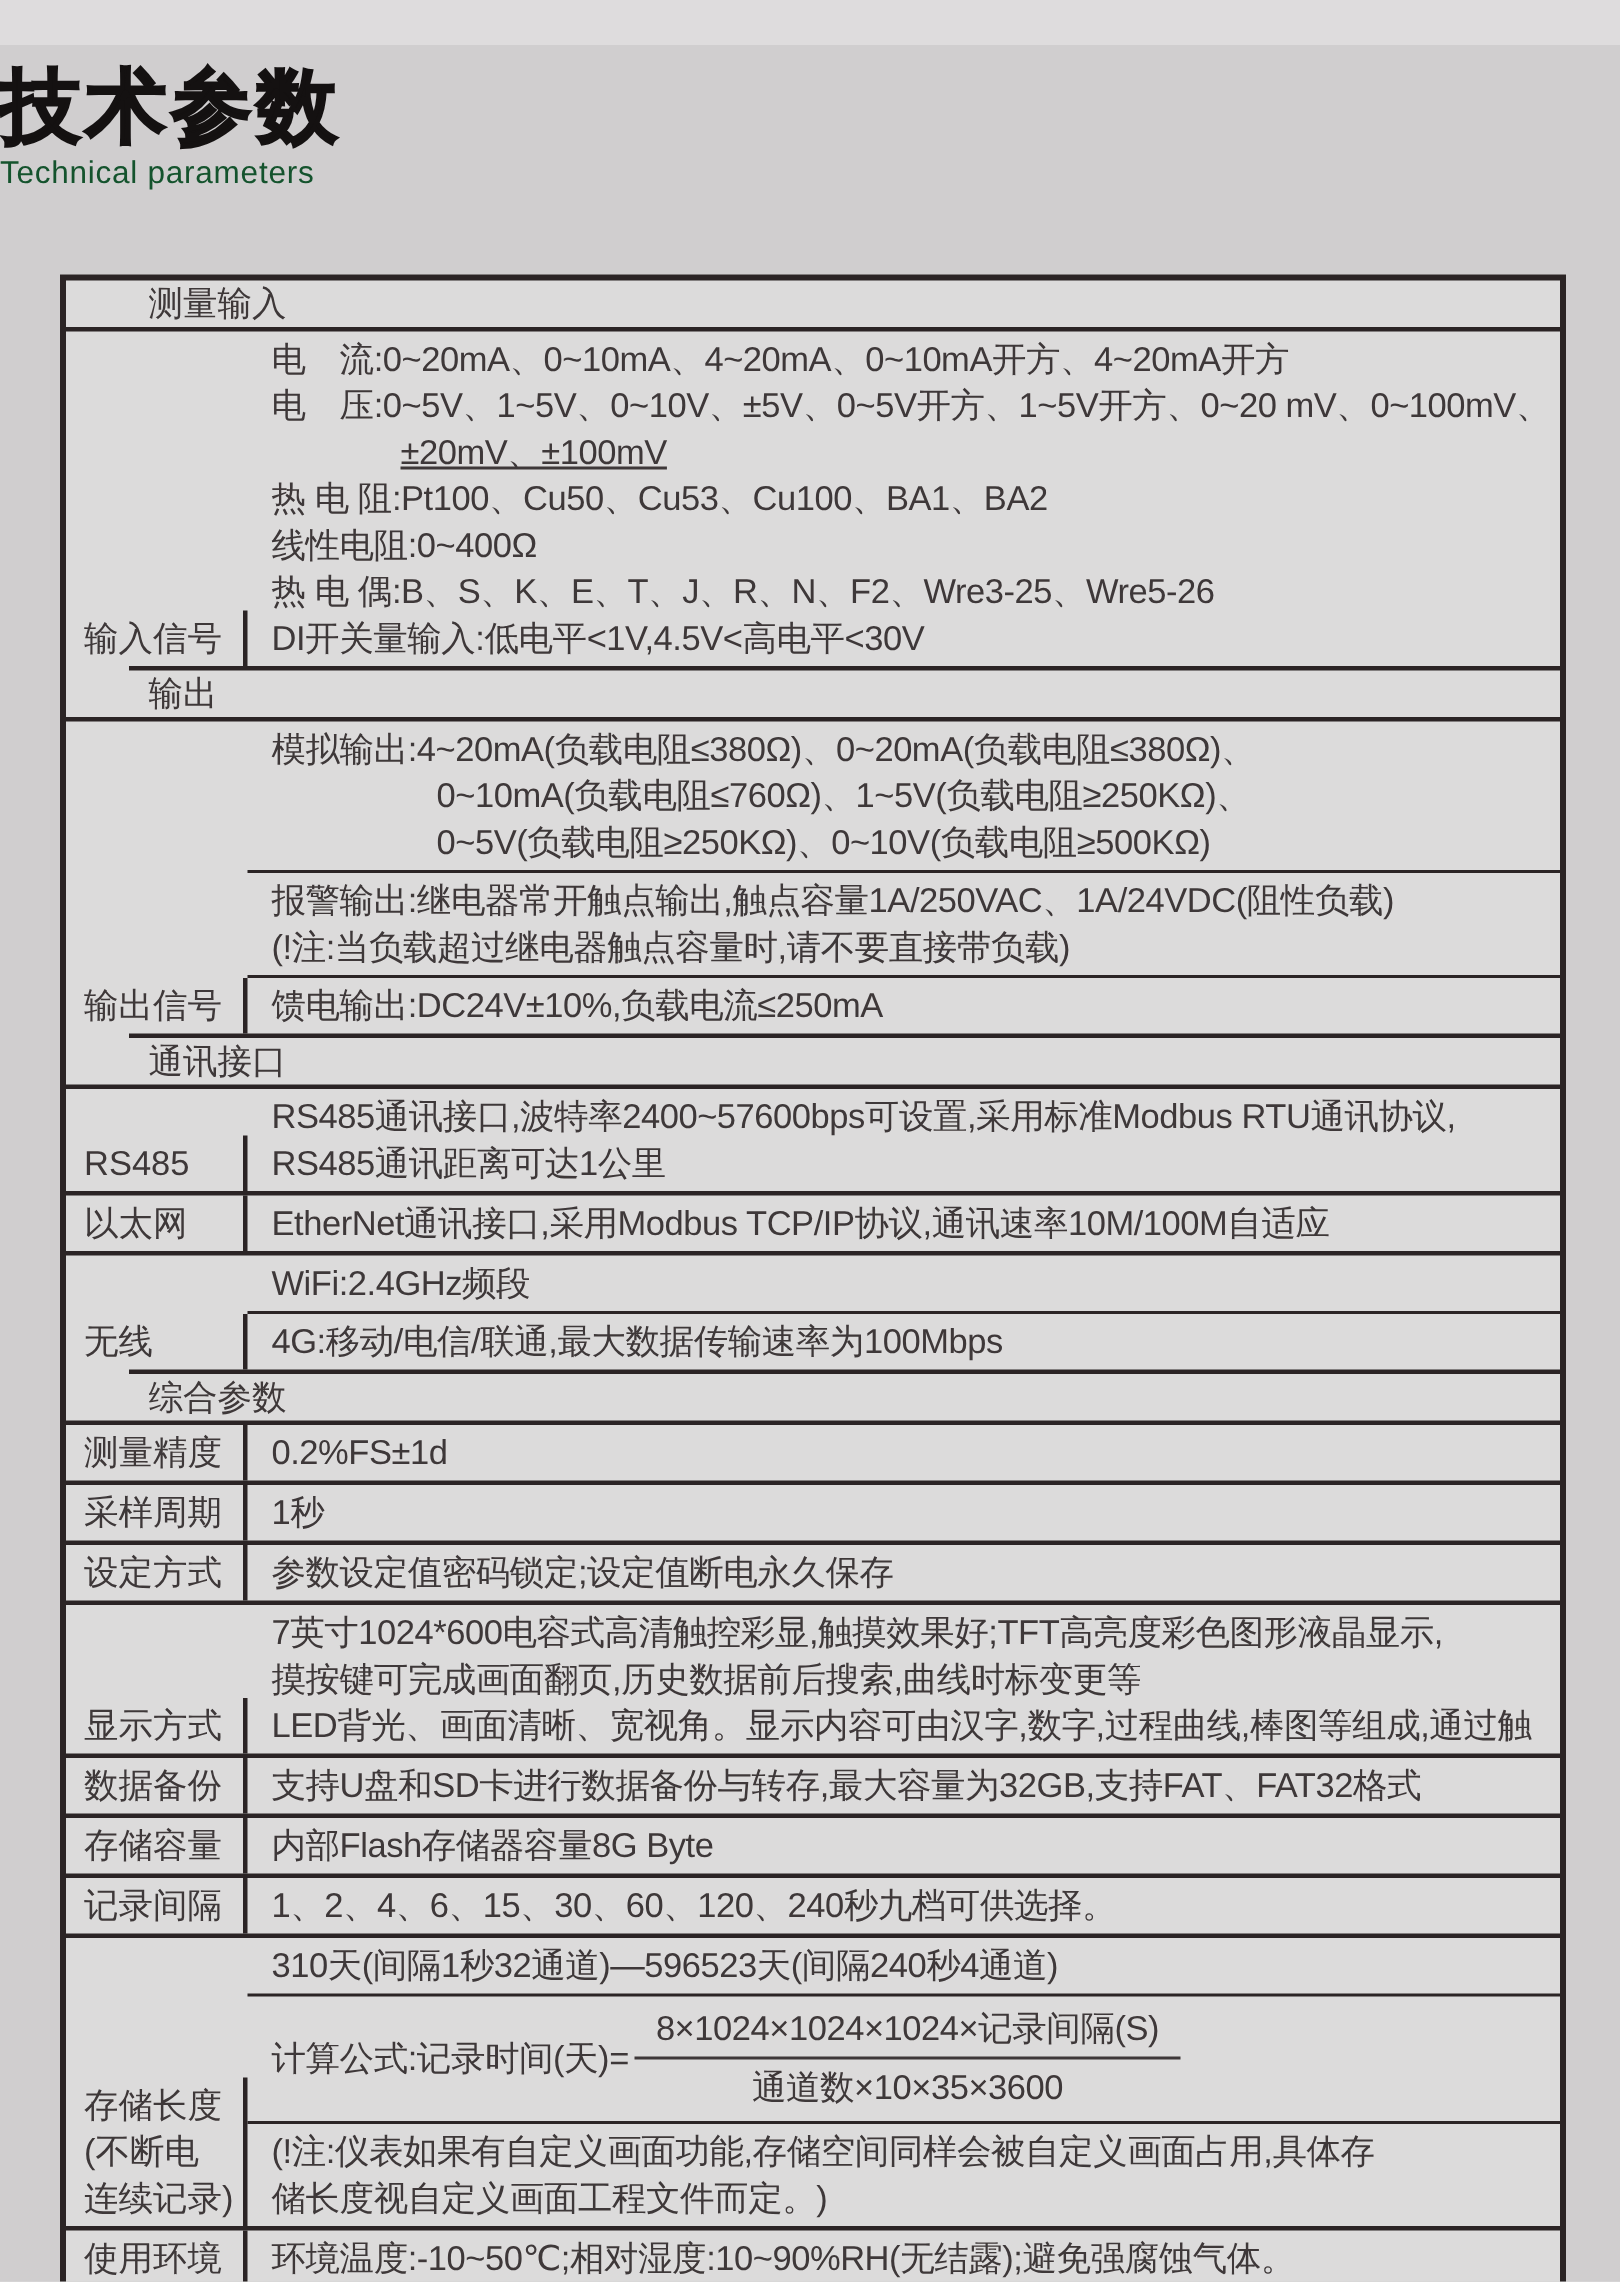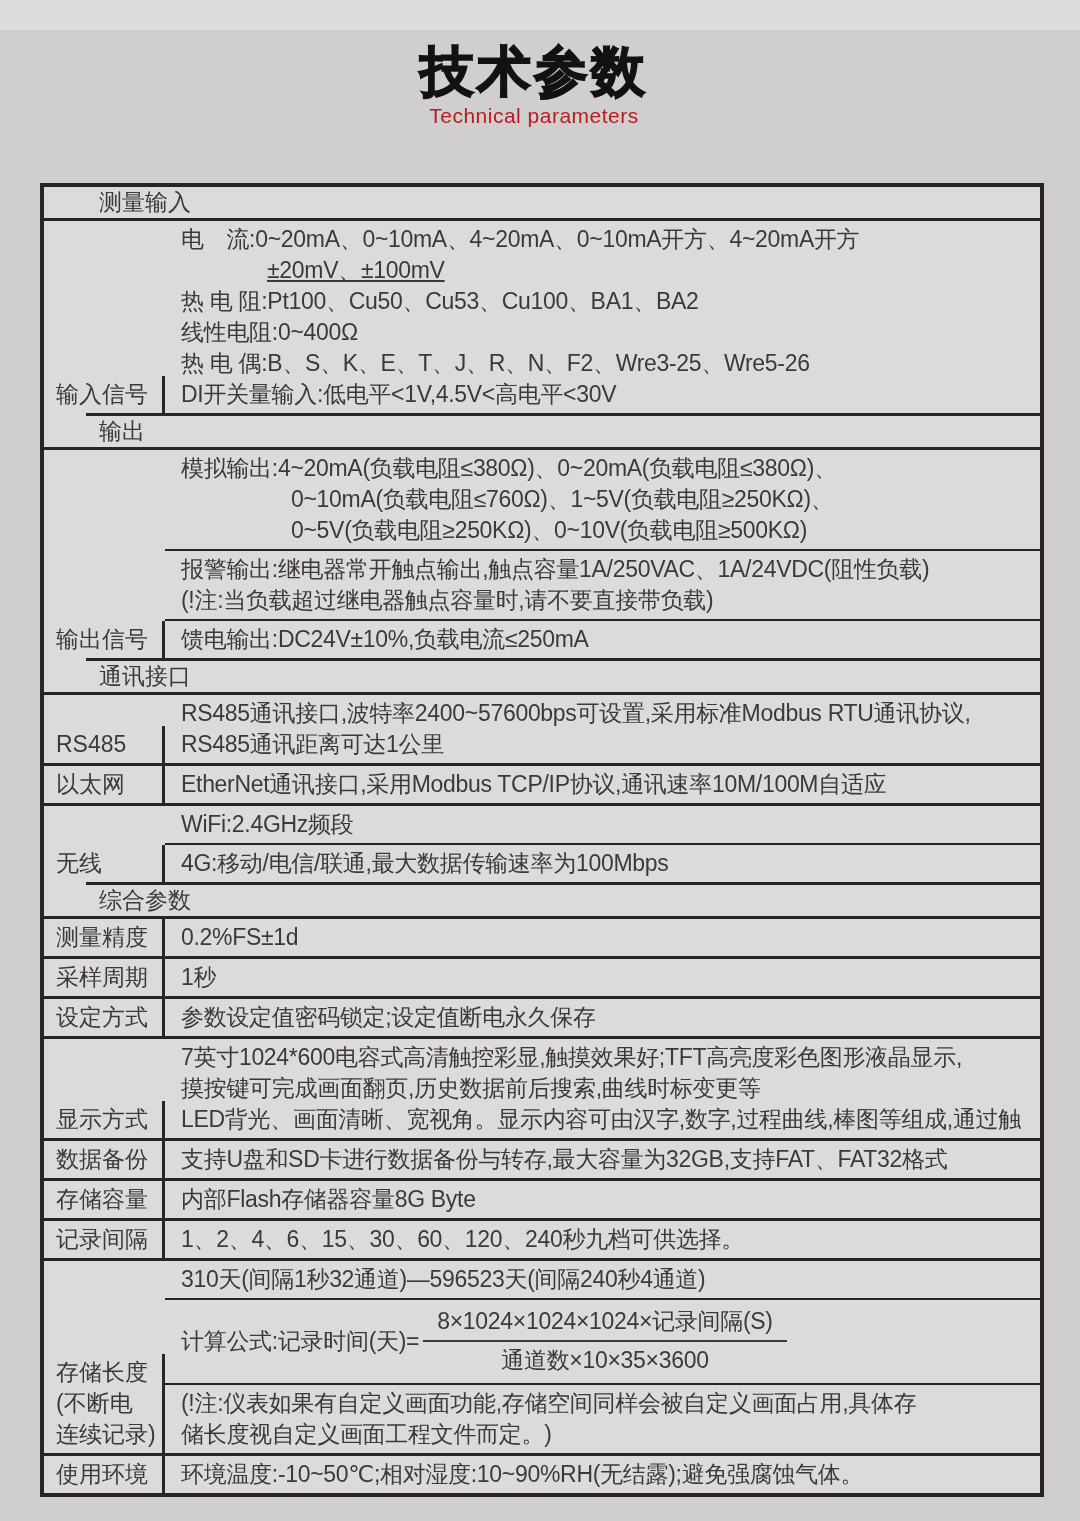--- a/index.html
+++ b/index.html
@@ -17,7 +17,7 @@
   }
   .page-header{
     position:absolute;left:0;top:40px;width:1068px;
-    text-align:center;
+    text-align:left;
   }
   .page-title{
     margin:0;

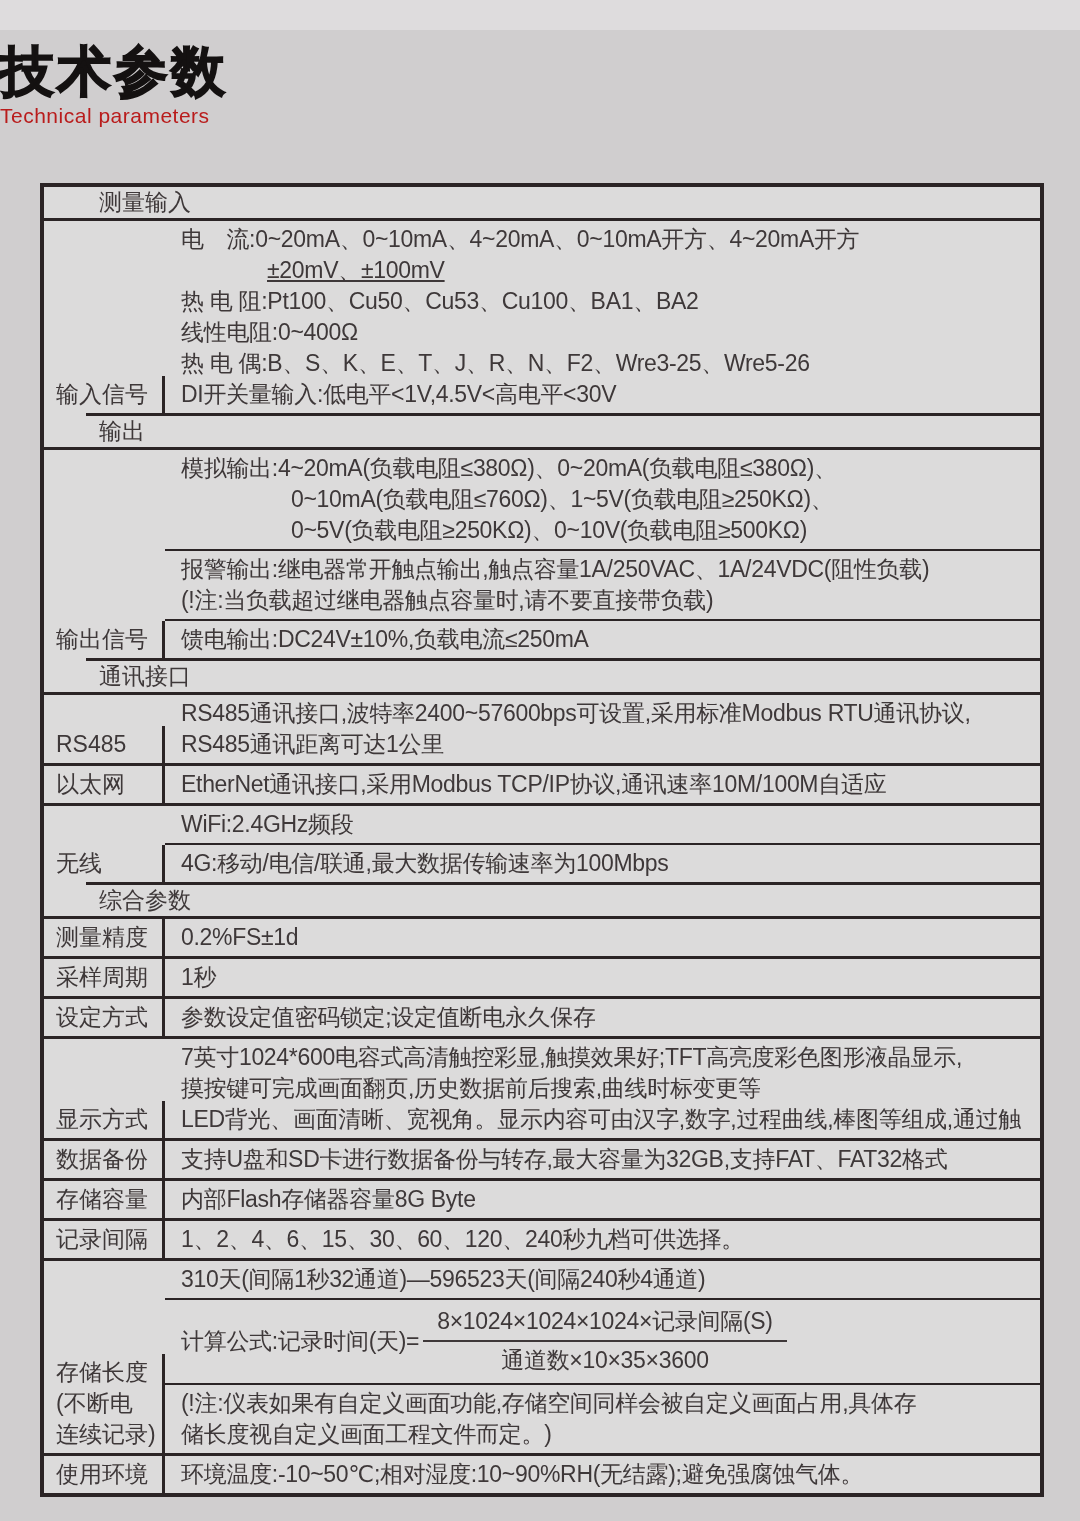--- a/index.html
+++ b/index.html
@@ -30,7 +30,7 @@
   }
   .page-subtitle{
     font-size:21px;
-    color:#b91c1c;
+    color:#14532d;
     letter-spacing:0.5px;
     line-height:24px;
     margin-top:2px;

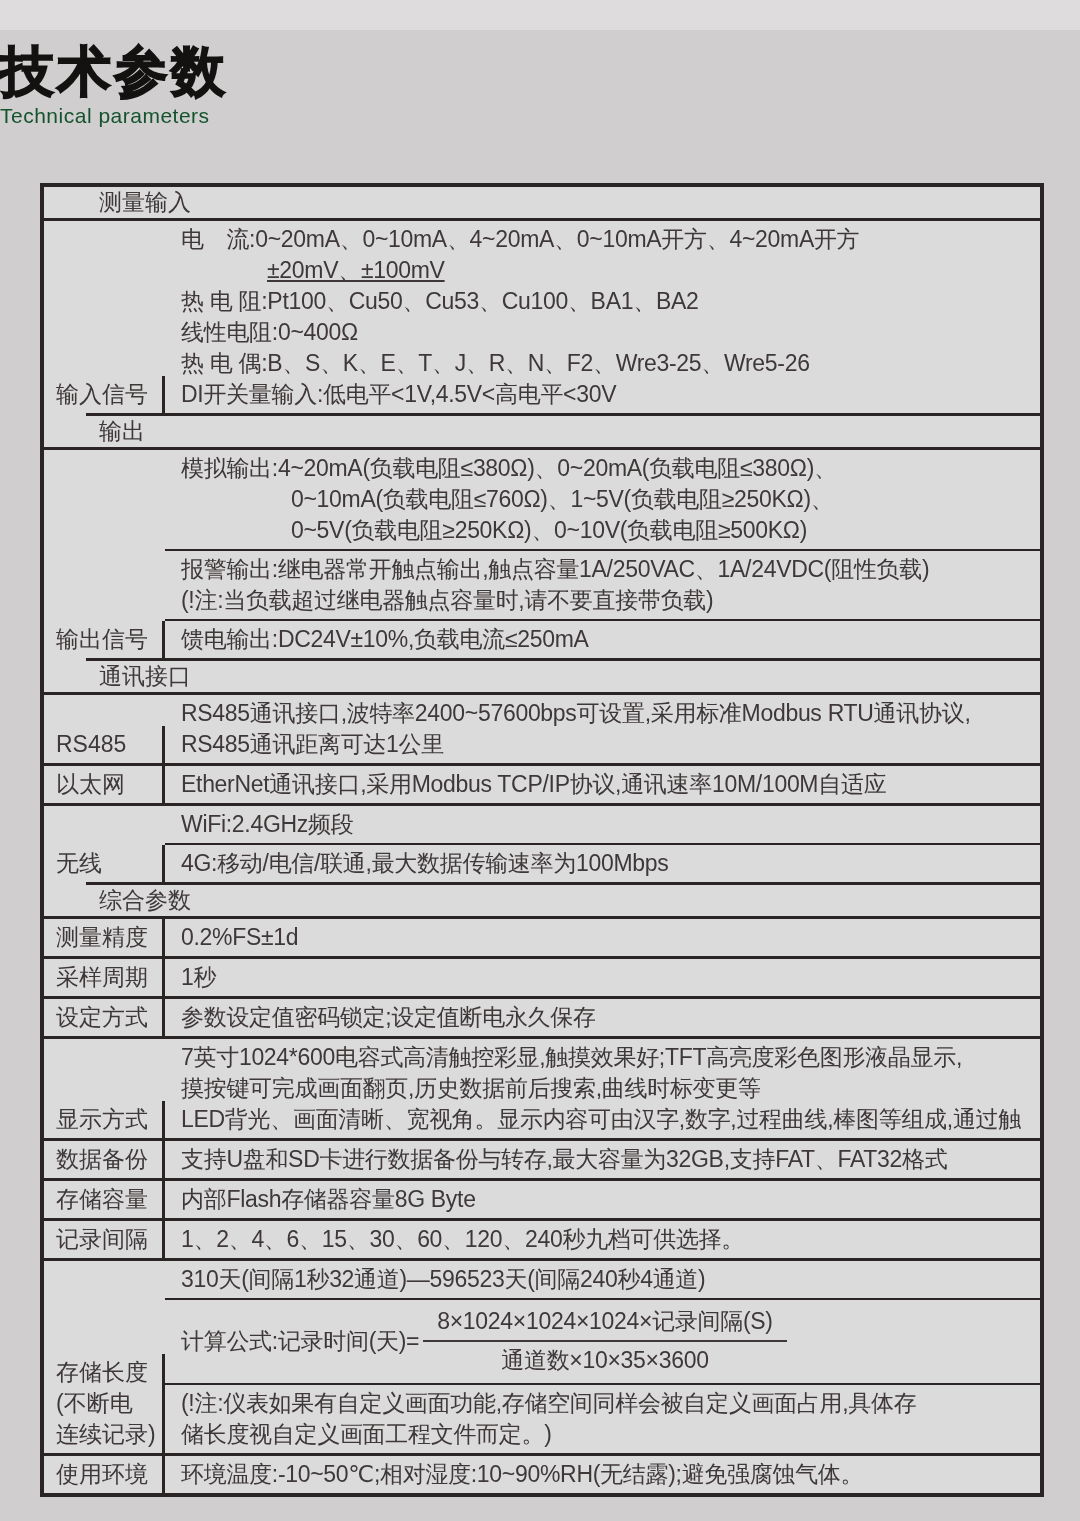--- a/index.html
+++ b/index.html
@@ -101,6 +101,7 @@
       <div class="content-cell">
         <div class="content-block">
           <div class="content-line">电　流:0~20mA、0~10mA、4~20mA、0~10mA开方、4~20mA开方</div>
+          <div class="content-line">电　压:0~5V、1~5V、0~10V、±5V、0~5V开方、1~5V开方、0~20 mV、0~100mV、</div>
           <div class="content-line ind1">±20mV、±100mV</div>
           <div class="content-line">热 电 阻:Pt100、Cu50、Cu53、Cu100、BA1、BA2</div>
           <div class="content-line">线性电阻:0~400Ω</div>

